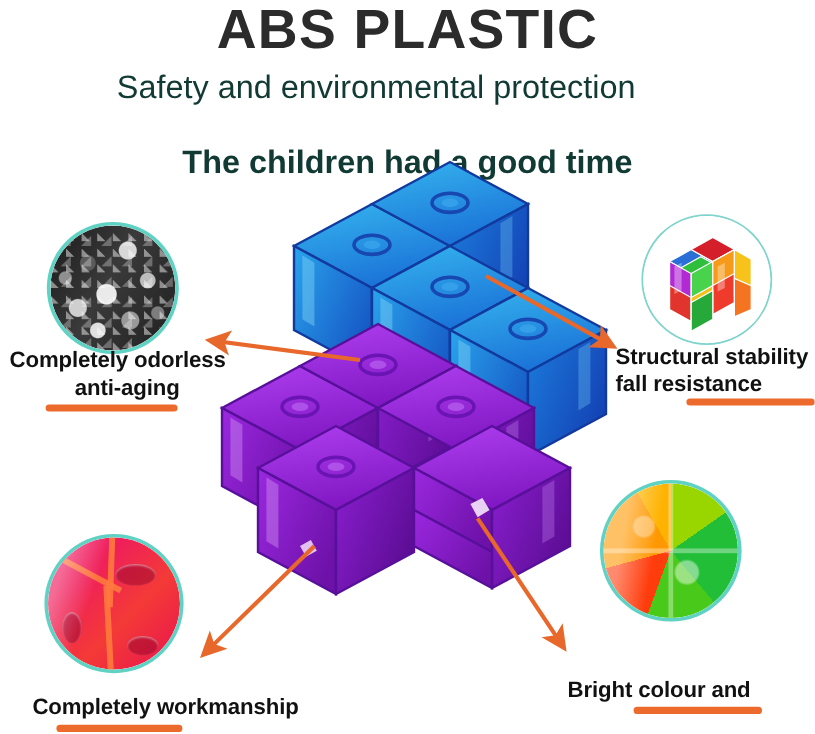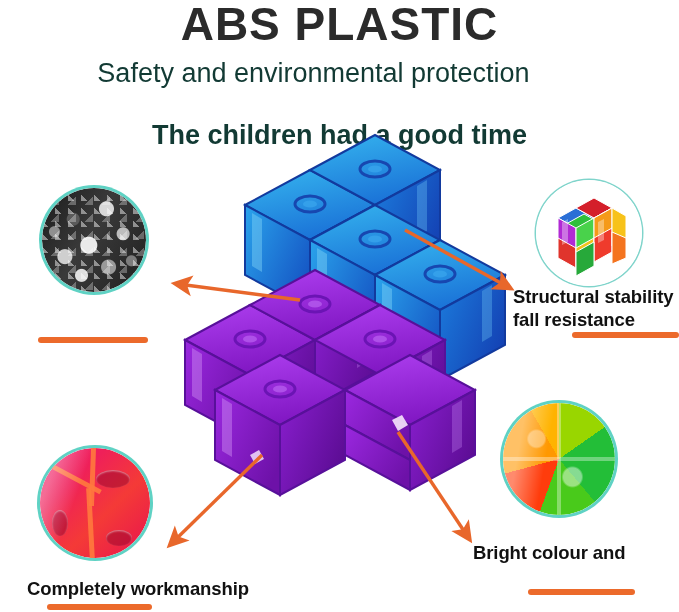--- a/index.html
+++ b/index.html
@@ -263,6 +263,10 @@
     <div class="gloss"></div>
   </div>
 
+  <div class="lbl" style="left:8px;top:288px;width:196px;text-align:left;">
+    <div>Completely odorless</div>
+    <div style="text-align:center;">anti-aging</div>
+  </div>
   <div class="bar" style="left:38px;top:337px;width:110px;"></div>
 
   <div class="lbl" style="left:513px;top:285px;width:170px;text-align:left;">

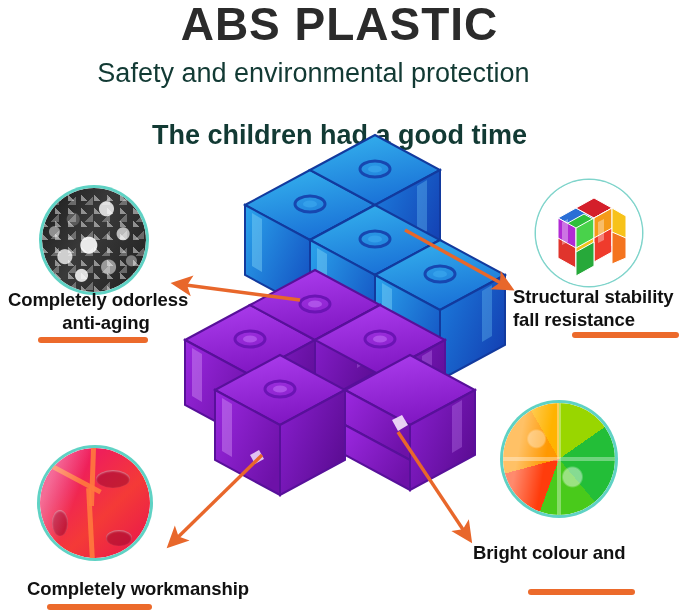--- a/index.html
+++ b/index.html
@@ -280,7 +280,7 @@
   </div>
   <div class="bar" style="left:47px;top:604px;width:105px;"></div>
 
-  <div class="lbl" style="left:473px;top:541px;width:200px;text-align:left;">
+  <div class="lbl" style="left:473px;top:563px;width:200px;text-align:left;">
     <div>Bright colour and</div>
   </div>
   <div class="bar" style="left:528px;top:589px;width:107px;"></div>

